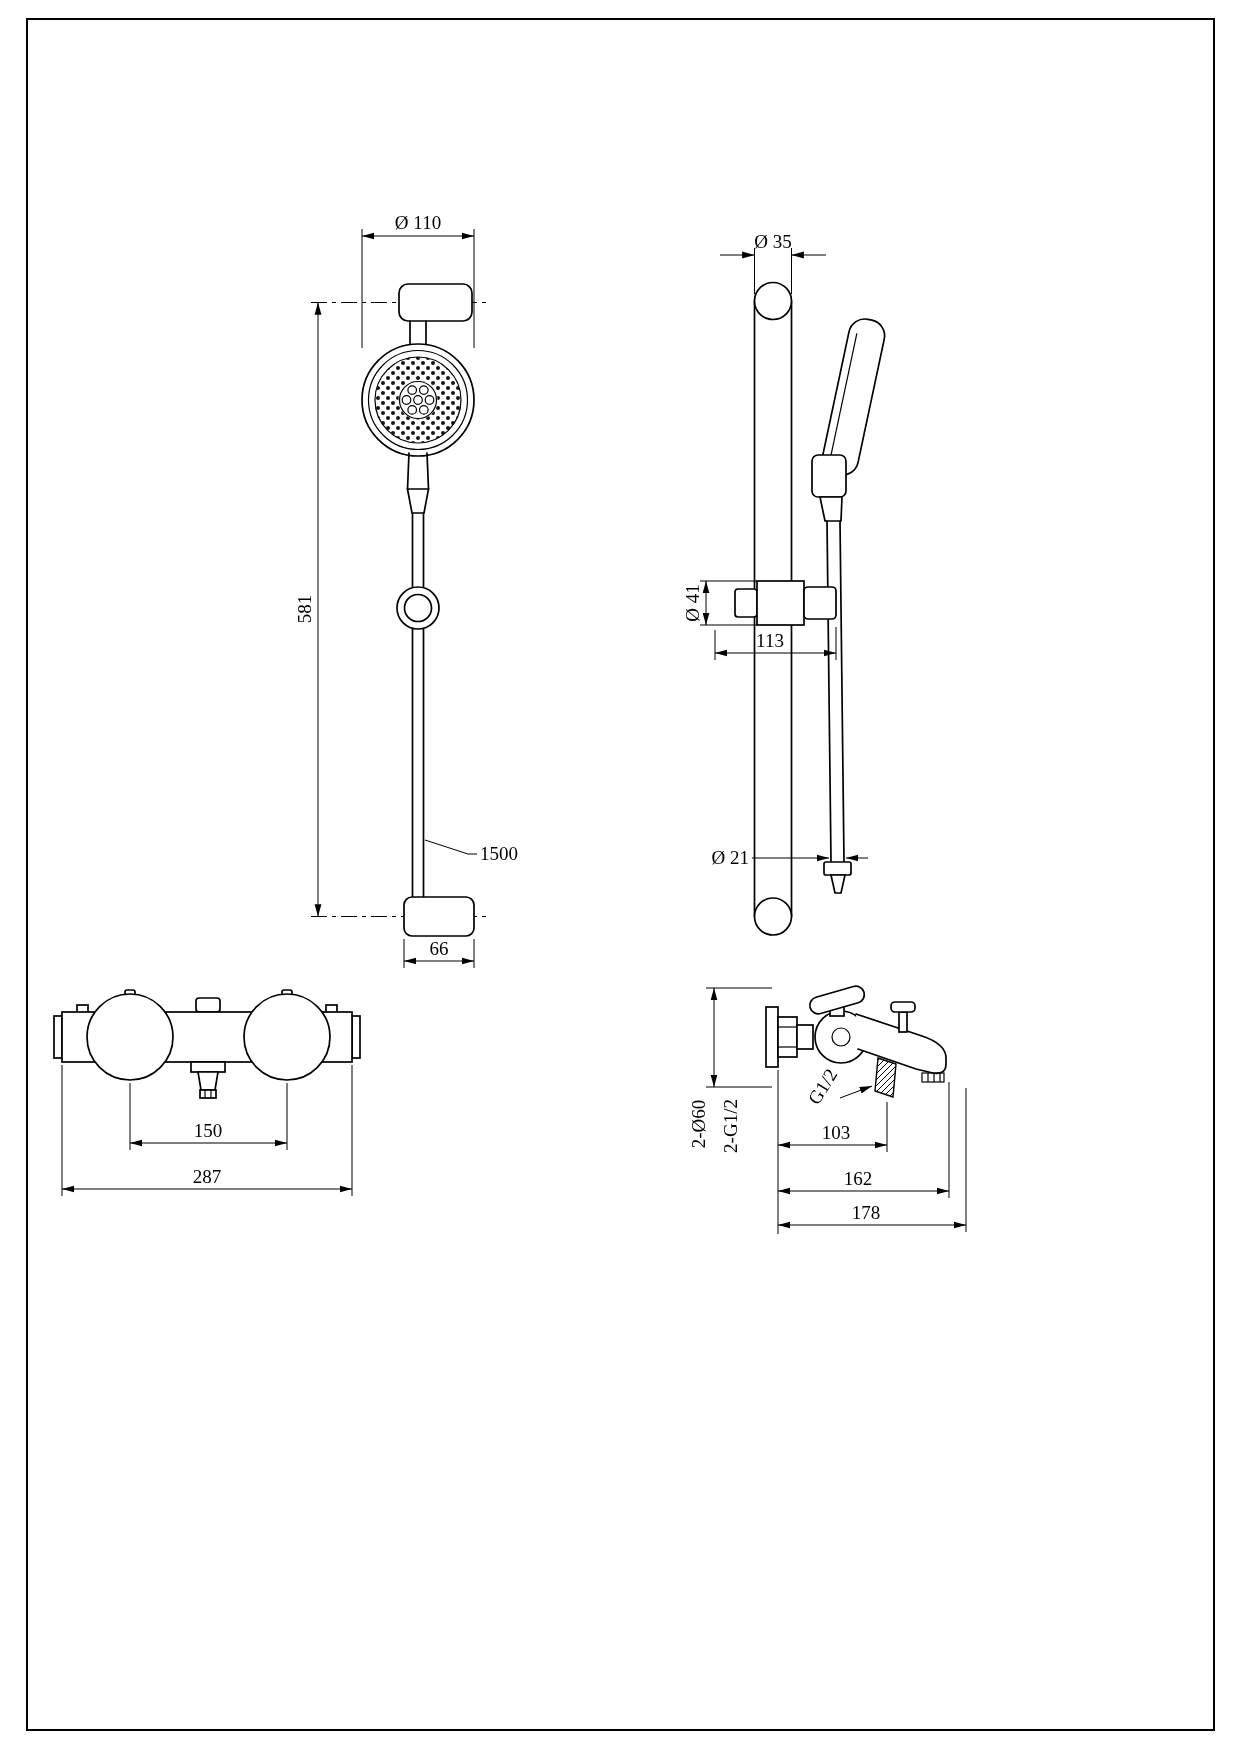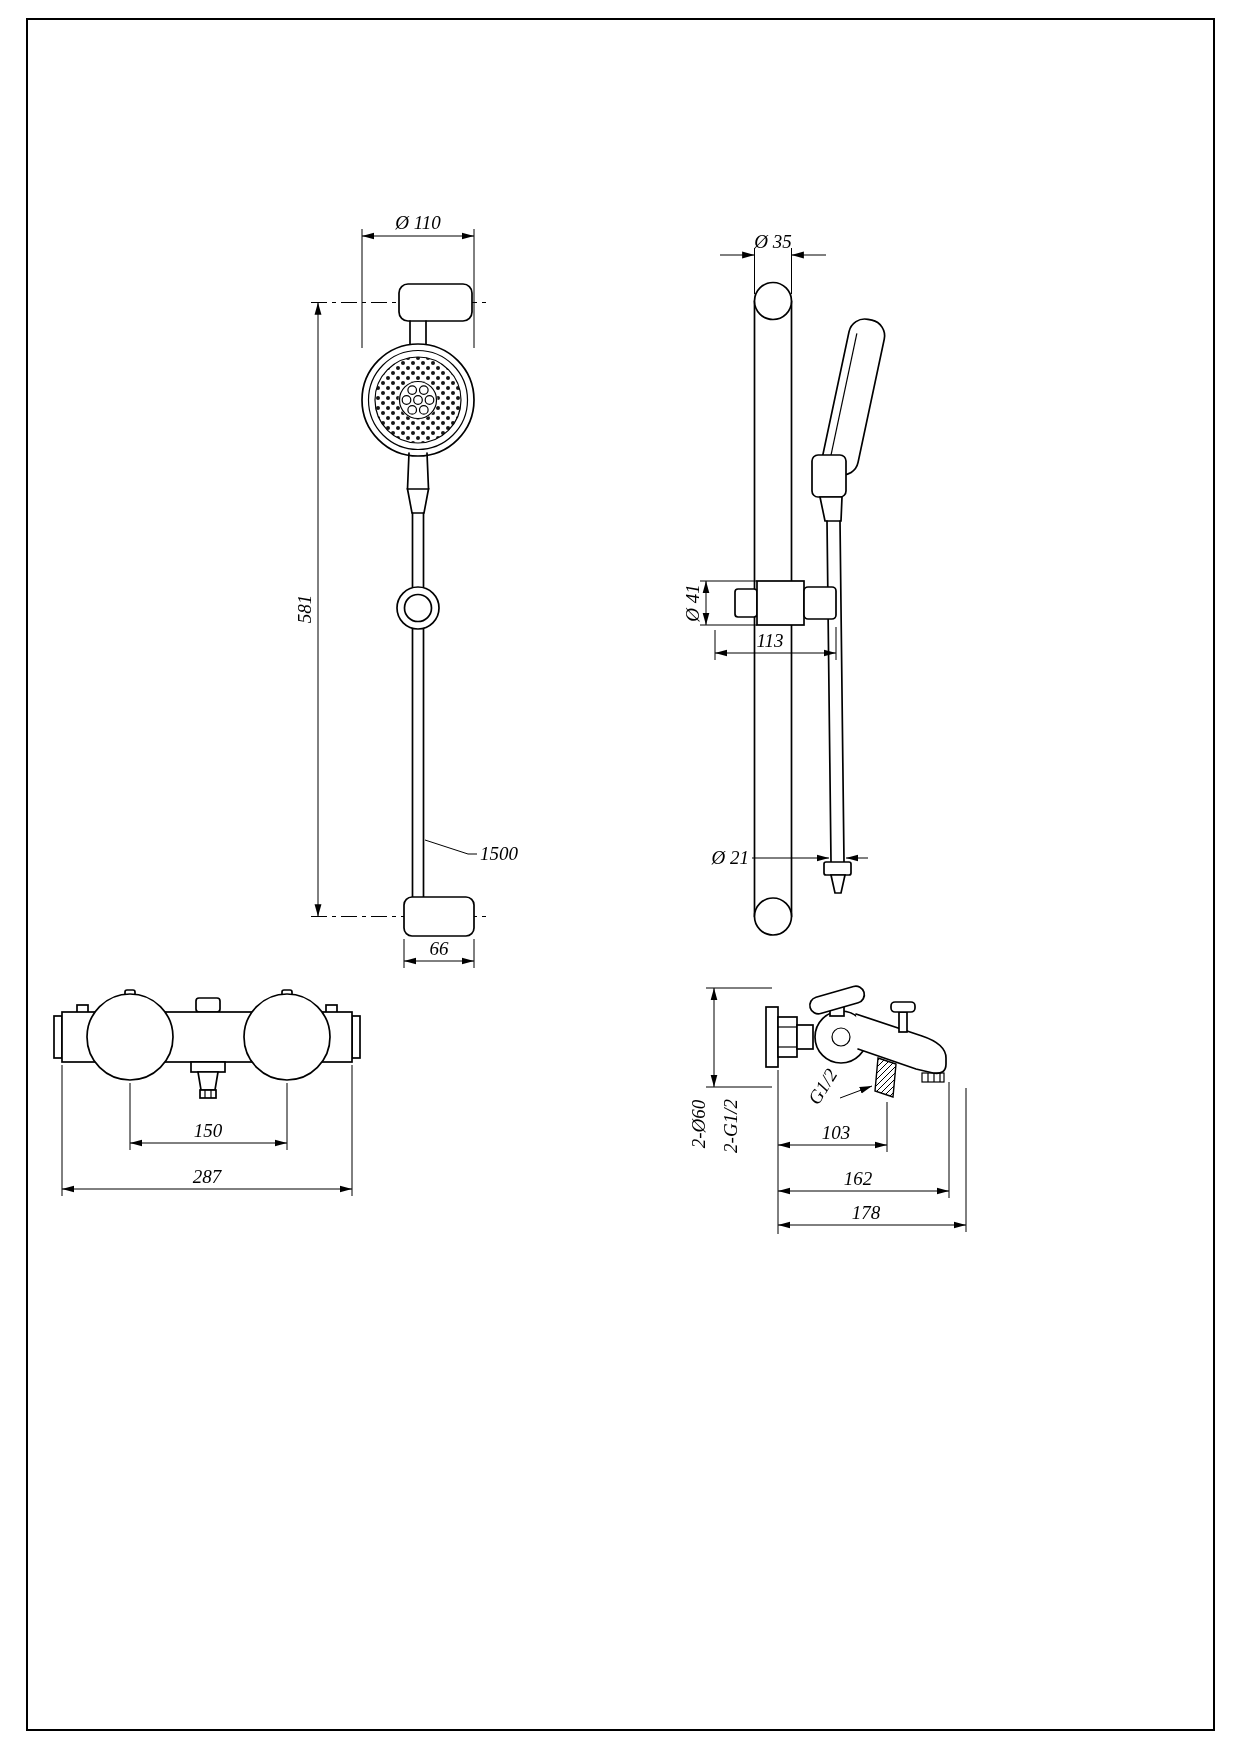--- a/index.html
+++ b/index.html
@@ -5,7 +5,7 @@
   html,body{margin:0;padding:0;background:#e8e8e8;}
   .sheet{
     width:1241px;height:1754px;position:relative;background:#ffffff;
-    margin:0 auto;font-family:"Liberation Serif", serif;font-style:italic;
+    margin:0 auto;font-family:"Liberation Serif", serif;
   }
   svg{display:block;}
   .obj{stroke:#000;stroke-width:1.7;fill:none;stroke-linecap:round;}

